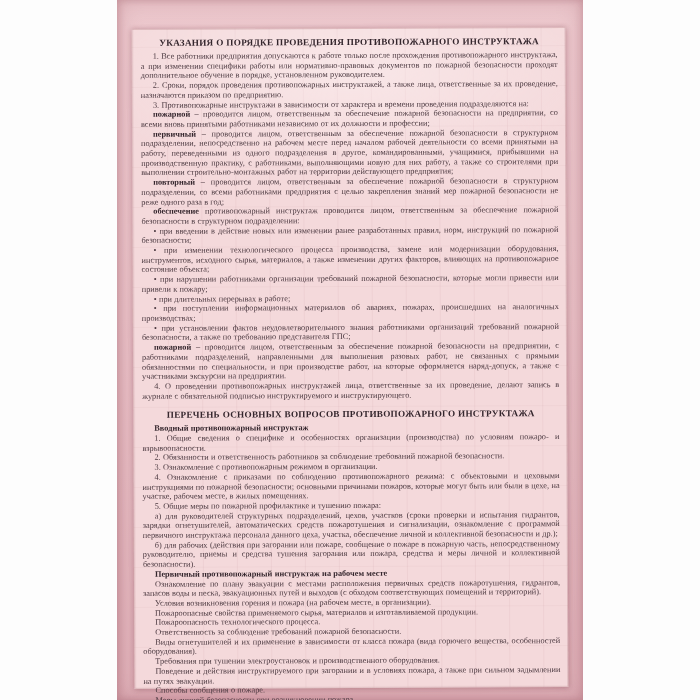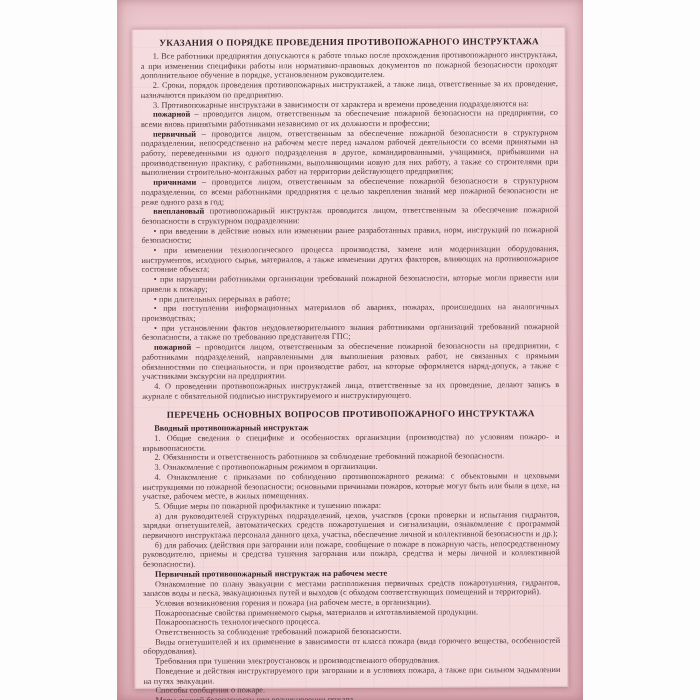--- a/index.html
+++ b/index.html
@@ -68,7 +68,7 @@
             <p class="blk p">3. Противопожарные инструктажи в зависимости от характера и времени проведения подразделяются на:</p>
             <p class="blk term"><b class="lead">пожарной</b> – проводится лицом, ответственным за обеспечение пожарной безопасности на предприятии, со всеми вновь принятыми работниками независимо от их должности и профессии;</p>
             <p class="blk term"><b class="lead">первичный</b> – проводится лицом, ответственным за обеспечение пожарной безопасности в структурном подразделении, непосредственно на рабочем месте перед началом рабочей деятельности со всеми принятыми на работу, переведенными из одного подразделения в другое, командированными, учащимися, прибывшими на производственную практику, с работниками, выполняющими новую для них работу, а также со строителями при выполнении строительно-монтажных работ на территории действующего предприятия;</p>
-            <p class="blk term"><b class="lead">причинами</b> – проводится лицом, ответственным за обеспечение пожарной безопасности в структурном подразделении, со всеми работниками предприятия с целью закрепления знаний мер пожарной безопасности не реже одного раза в год;</p>
+            <p class="blk term"><b class="lead">повторный</b> – проводится лицом, ответственным за обеспечение пожарной безопасности в структурном подразделении, со всеми работниками предприятия с целью закрепления знаний мер пожарной безопасности не реже одного раза в год;</p>
             <p class="blk term"><b class="lead">внеплановый</b> противопожарный инструктаж проводится лицом, ответственным за обеспечение пожарной безопасности в структурном подразделении:</p>
             <p class="blk bullet">при введении в действие новых или изменении ранее разработанных правил, норм, инструкций по пожарной безопасности;</p>
             <p class="blk bullet">при изменении технологического процесса производства, замене или модернизации оборудования, инструментов, исходного сырья, материалов, а также изменении других факторов, влияющих на противопожарное состояние объекта;</p>

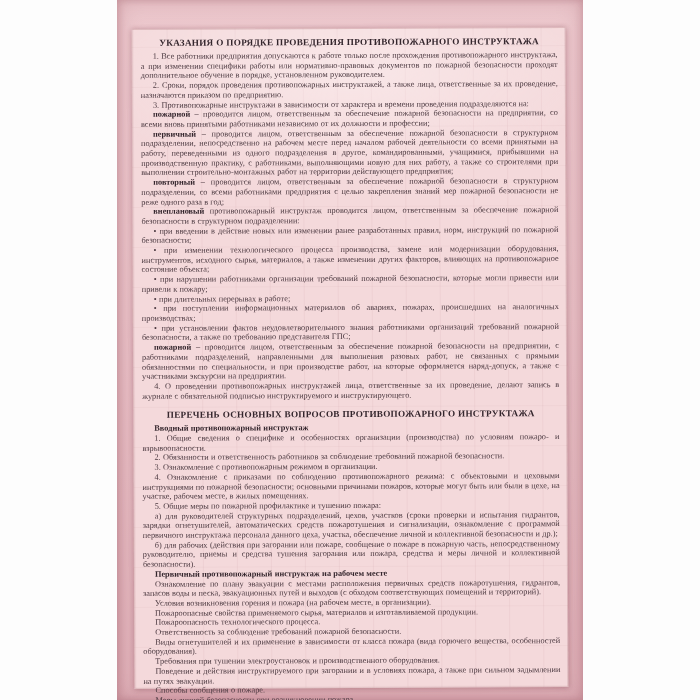--- a/index.html
+++ b/index.html
@@ -69,7 +69,7 @@
             <p class="blk term"><b class="lead">пожарной</b> – проводится лицом, ответственным за обеспечение пожарной безопасности на предприятии, со всеми вновь принятыми работниками независимо от их должности и профессии;</p>
             <p class="blk term"><b class="lead">первичный</b> – проводится лицом, ответственным за обеспечение пожарной безопасности в структурном подразделении, непосредственно на рабочем месте перед началом рабочей деятельности со всеми принятыми на работу, переведенными из одного подразделения в другое, командированными, учащимися, прибывшими на производственную практику, с работниками, выполняющими новую для них работу, а также со строителями при выполнении строительно-монтажных работ на территории действующего предприятия;</p>
             <p class="blk term"><b class="lead">повторный</b> – проводится лицом, ответственным за обеспечение пожарной безопасности в структурном подразделении, со всеми работниками предприятия с целью закрепления знаний мер пожарной безопасности не реже одного раза в год;</p>
-            <p class="blk term"><b class="lead">внеплановый</b> противопожарный инструктаж проводится лицом, ответственным за обеспечение пожарной безопасности в структурном подразделении:</p>
+            <p class="blk term"><b class="lead">обеспечение</b> противопожарный инструктаж проводится лицом, ответственным за обеспечение пожарной безопасности в структурном подразделении:</p>
             <p class="blk bullet">при введении в действие новых или изменении ранее разработанных правил, норм, инструкций по пожарной безопасности;</p>
             <p class="blk bullet">при изменении технологического процесса производства, замене или модернизации оборудования, инструментов, исходного сырья, материалов, а также изменении других факторов, влияющих на противопожарное состояние объекта;</p>
             <p class="blk bullet">при нарушении работниками организации требований пожарной безопасности, которые могли привести или привели к пожару;</p>

